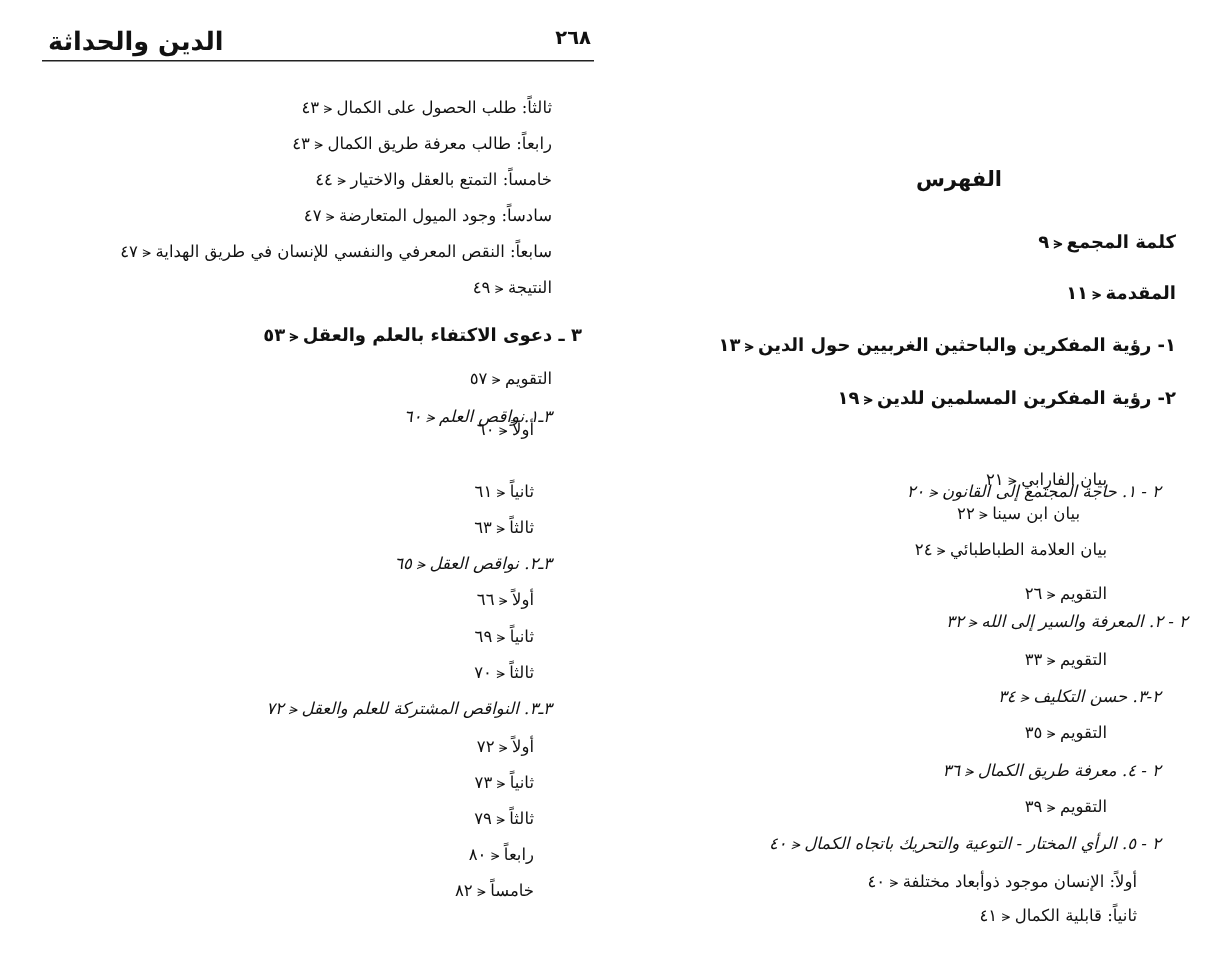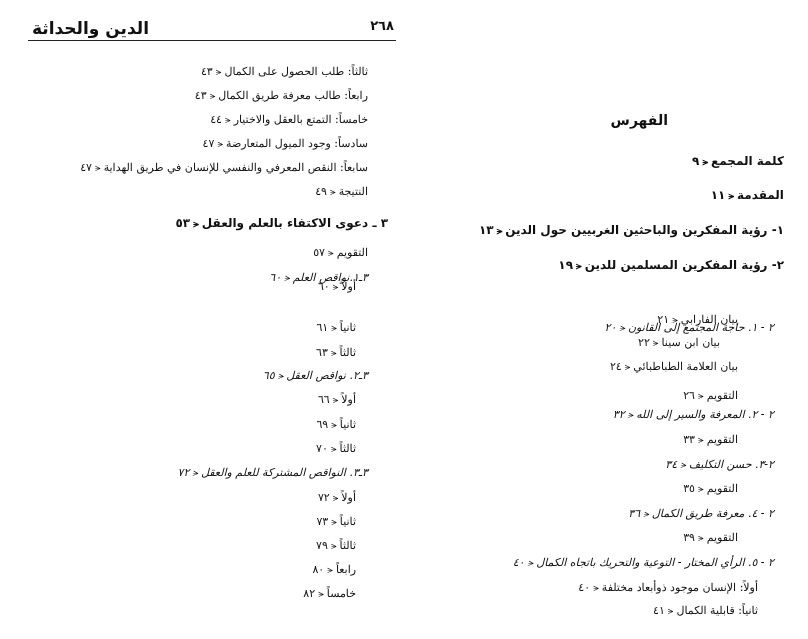--- a/index.html
+++ b/index.html
@@ -85,7 +85,7 @@
       <div class="line" style="right: 88px; top: 335px;"><span>بيان ابن سينا</span><span class="arrow">⪪</span><span>٢٢</span></div>
       <div class="line" style="right: 70px; top: 359px;"><span>بيان العلامة الطباطبائي</span><span class="arrow">⪪</span><span>٢٤</span></div>
       <div class="line" style="right: 70px; top: 388px;"><span>التقويم</span><span class="arrow">⪪</span><span>٢٦</span></div>
-      <div class="line italic" style="right: 34px; top: 407px; margin-left: 48px;"><span>٢ - ٢. المعرفة والسير إلى الله</span><span class="arrow">⪪</span><span>٣٢</span></div>
+      <div class="line italic" style="right: 16px; top: 407px; margin-left: 48px;"><span>٢ - ٢. المعرفة والسير إلى الله</span><span class="arrow">⪪</span><span>٣٢</span></div>
       <div class="line" style="right: 70px; top: 432px;"><span>التقويم</span><span class="arrow">⪪</span><span>٣٣</span></div>
       <div class="line italic" style="right: 34px; top: 457px;"><span>٢-٣. حسن التكليف</span><span class="arrow">⪪</span><span>٣٤</span></div>
       <div class="line" style="right: 70px; top: 481px;"><span>التقويم</span><span class="arrow">⪪</span><span>٣٥</span></div>

